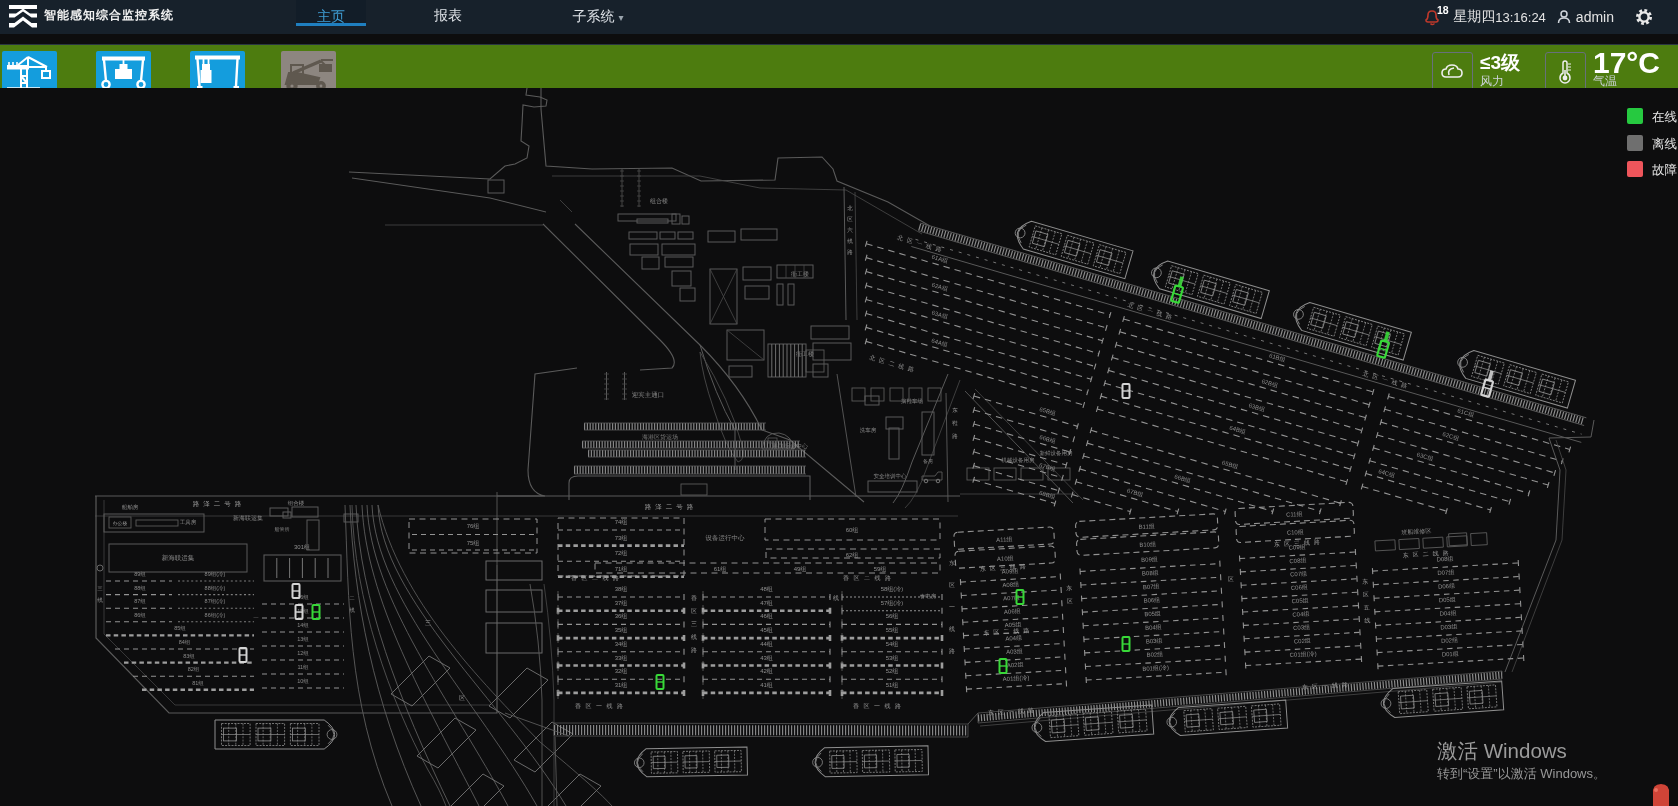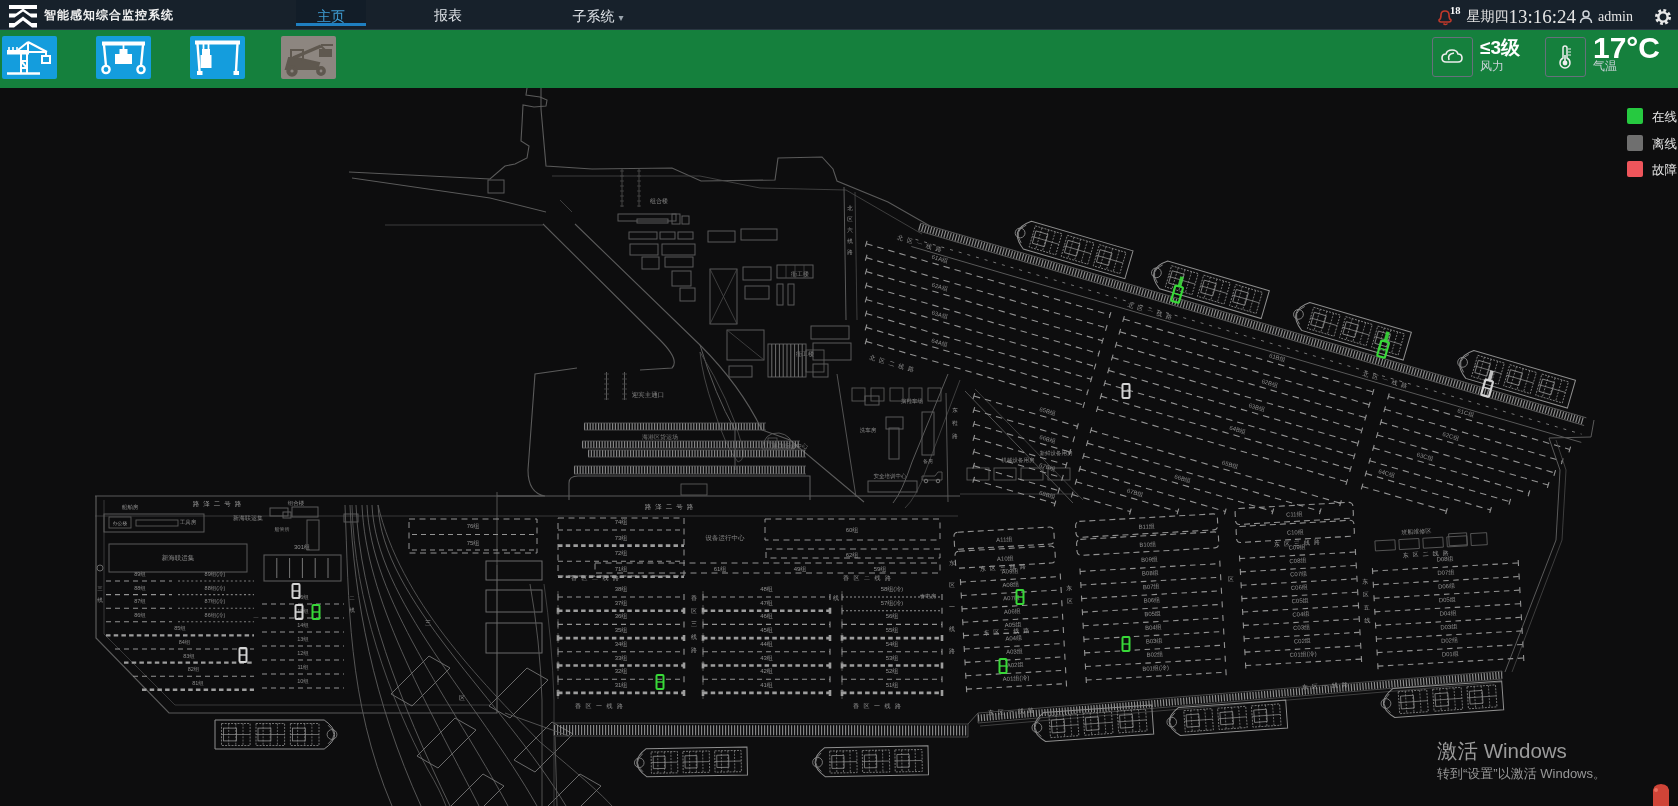--- a/index.html
+++ b/index.html
@@ -14,7 +14,7 @@
 #tab2 { left:416px; width:64px;font-family:Liberation Mono, monospace; }
 #tab3 { left:560px; width:76px; }
 .caret { font-size:10px; color:#9aa4ad; }
-#topright { position:absolute; right:5px; top:0; height:34px; display:flex; align-items:center; color:#e4e4e4; font-size:14px;font-family:Liberation Serif, serif; }
+#topright { position:absolute; right:24px; top:0; height:34px; display:flex; align-items:center; color:#e4e4e4; font-size:14px; }
 .btn { position:absolute; top:6px; width:55px; height:43px; background:#149ddd; border-radius:2px; }
 .btn.gray { background:#8d8680; }
 #wx { position:absolute; right:14px; top:0; height:53px; display:flex; align-items:center; }

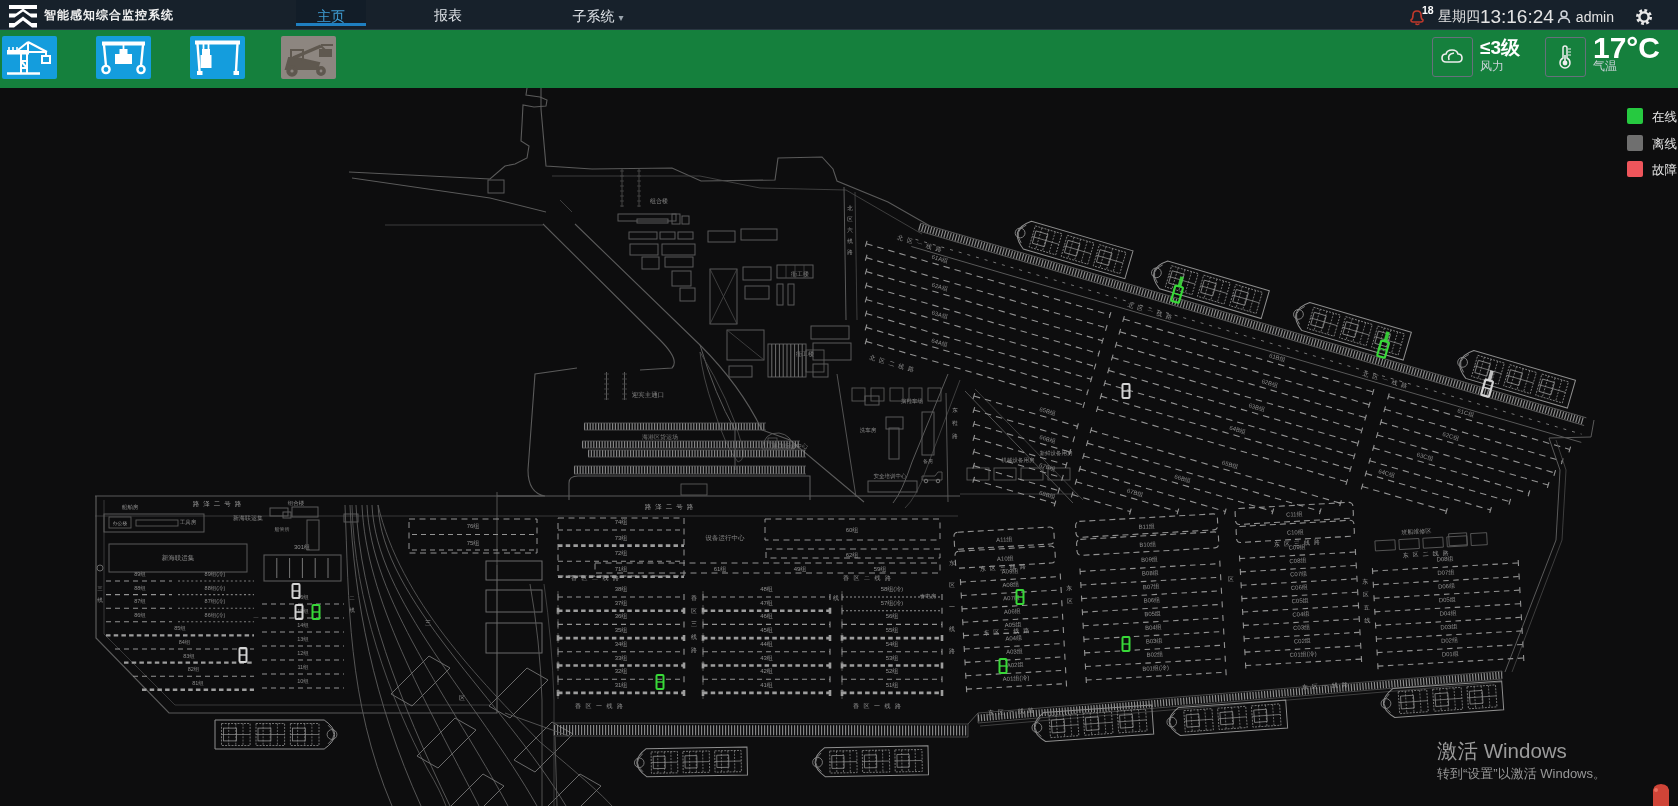--- a/index.html
+++ b/index.html
@@ -42,7 +42,7 @@
       <text x="16" y="10" font-size="10.5" font-weight="bold" fill="#fff">18</text>
     </svg>
     <span style="">星期四</span>
-    <span style="margin-right:2px;font-size:19px">13:16:24</span>
+    <span style="margin-right:10px;font-size:13px">13:16:24</span>
     <svg width="16" height="16" viewBox="0 0 16 16" style="margin-right:4px">
       <circle cx="8" cy="5" r="3" fill="none" stroke="#cfd4da" stroke-width="1.5"></circle>
       <path d="M2.5,14 q0,-5 5.5,-5 q5.5,0 5.5,5" fill="none" stroke="#cfd4da" stroke-width="1.5"></path>

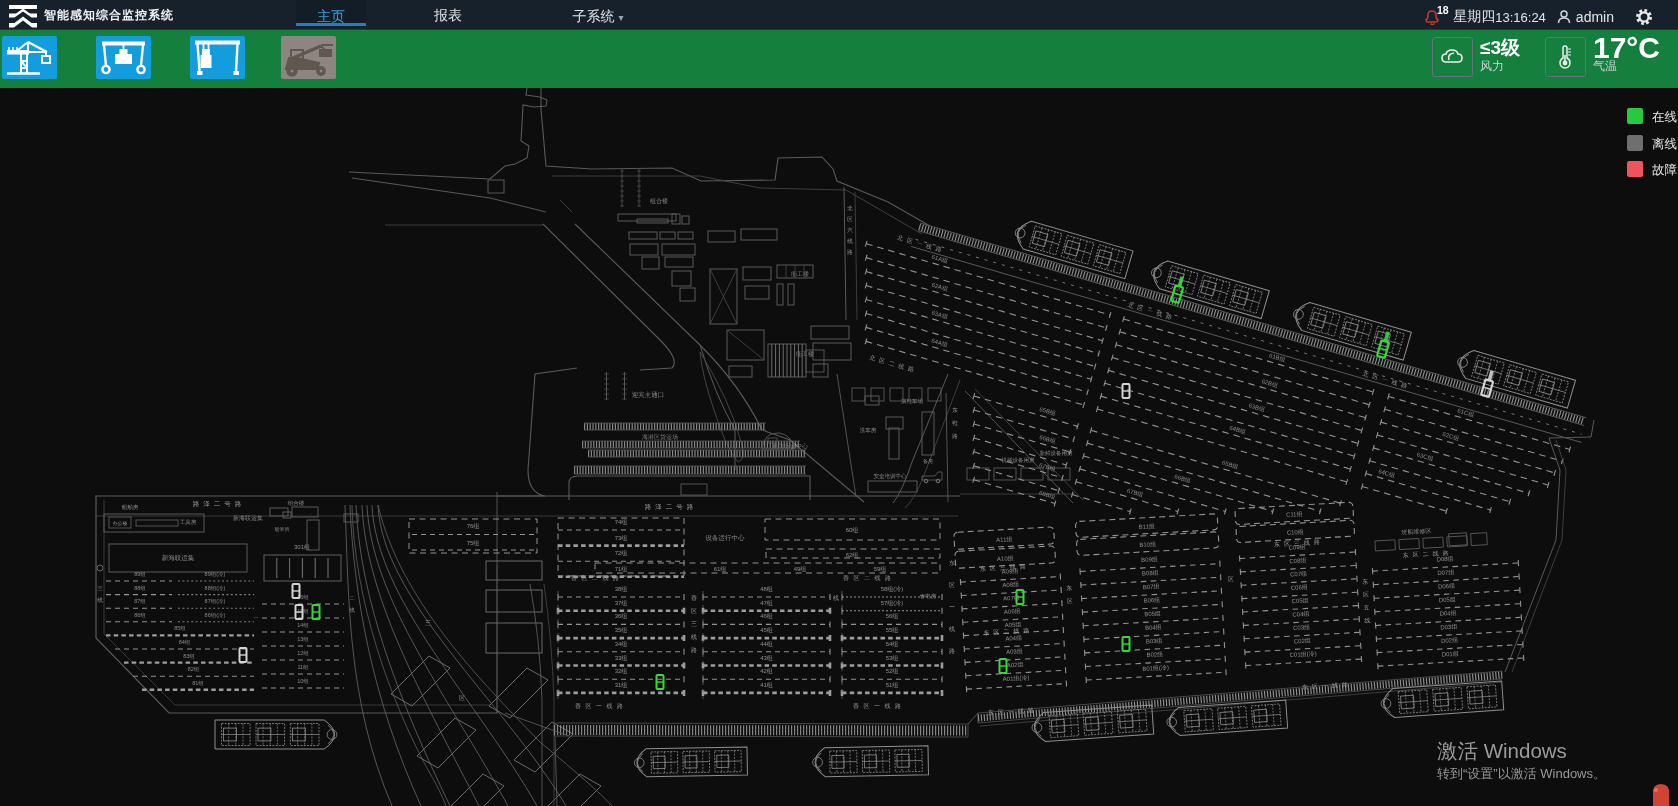--- a/index.html
+++ b/index.html
@@ -5,7 +5,7 @@
 html,body { width:1678px; height:806px; overflow:hidden; background:#0d0d0e;
   font-family:"Liberation Sans", sans-serif; }
 #bar1 { position:absolute; left:0; top:0; width:1678px; height:34px; background:#17212b; }
-#bar2 { position:absolute; left:0; top:29px; width:1678px; height:63px; background:#15803d;
+#bar2 { position:absolute; left:0; top:44px; width:1678px; height:63px; background:#4d7c0f;
         border-top:1px solid #2a3642; }
 #logo { position:absolute; left:8px; top:4px; }
 #title { position:absolute; left:44px; top:7px; color:#f0f0f0; font-size:12px; font-weight:bold; letter-spacing:1px; }

